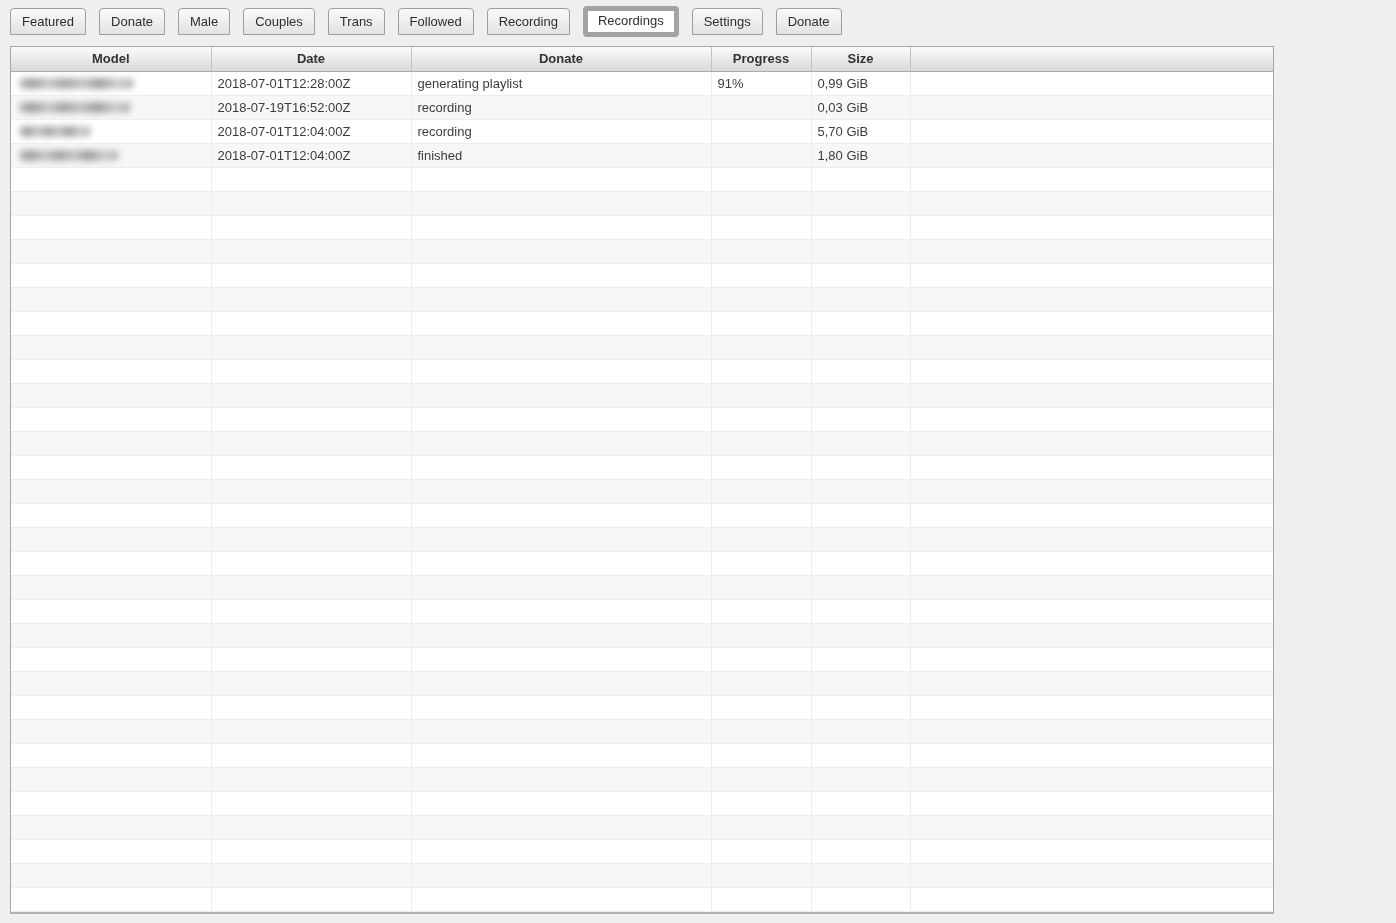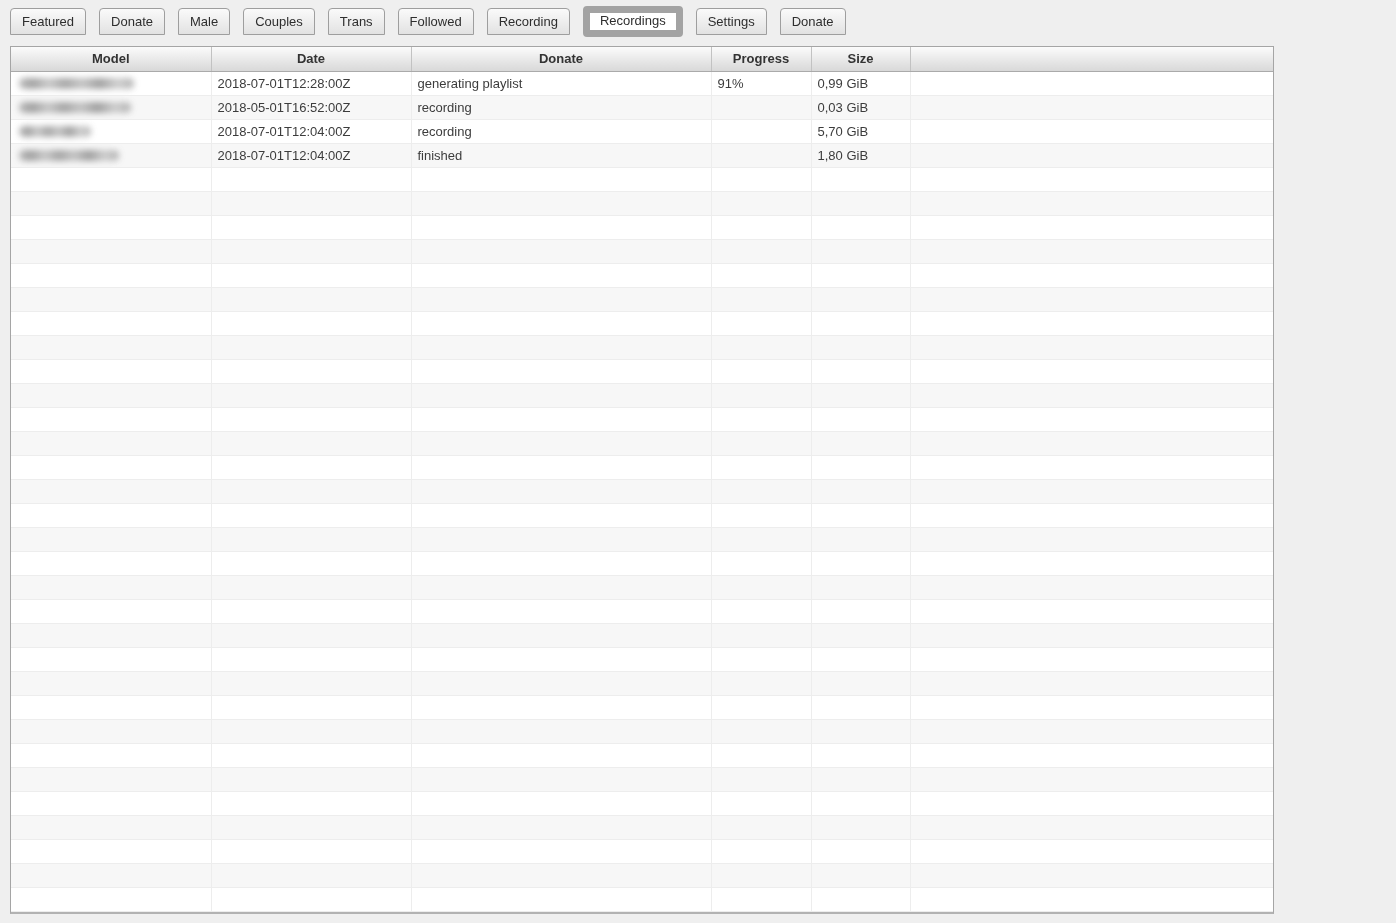--- a/index.html
+++ b/index.html
@@ -33,7 +33,7 @@
     height:31px;
     margin-bottom:-2px;
     background:#ffffff;
-    border:7px solid #a3a3a3;
+    border:5px solid #a3a3a3;
     border-radius:4px;
     padding:0 10px 2px;
     z-index:2;

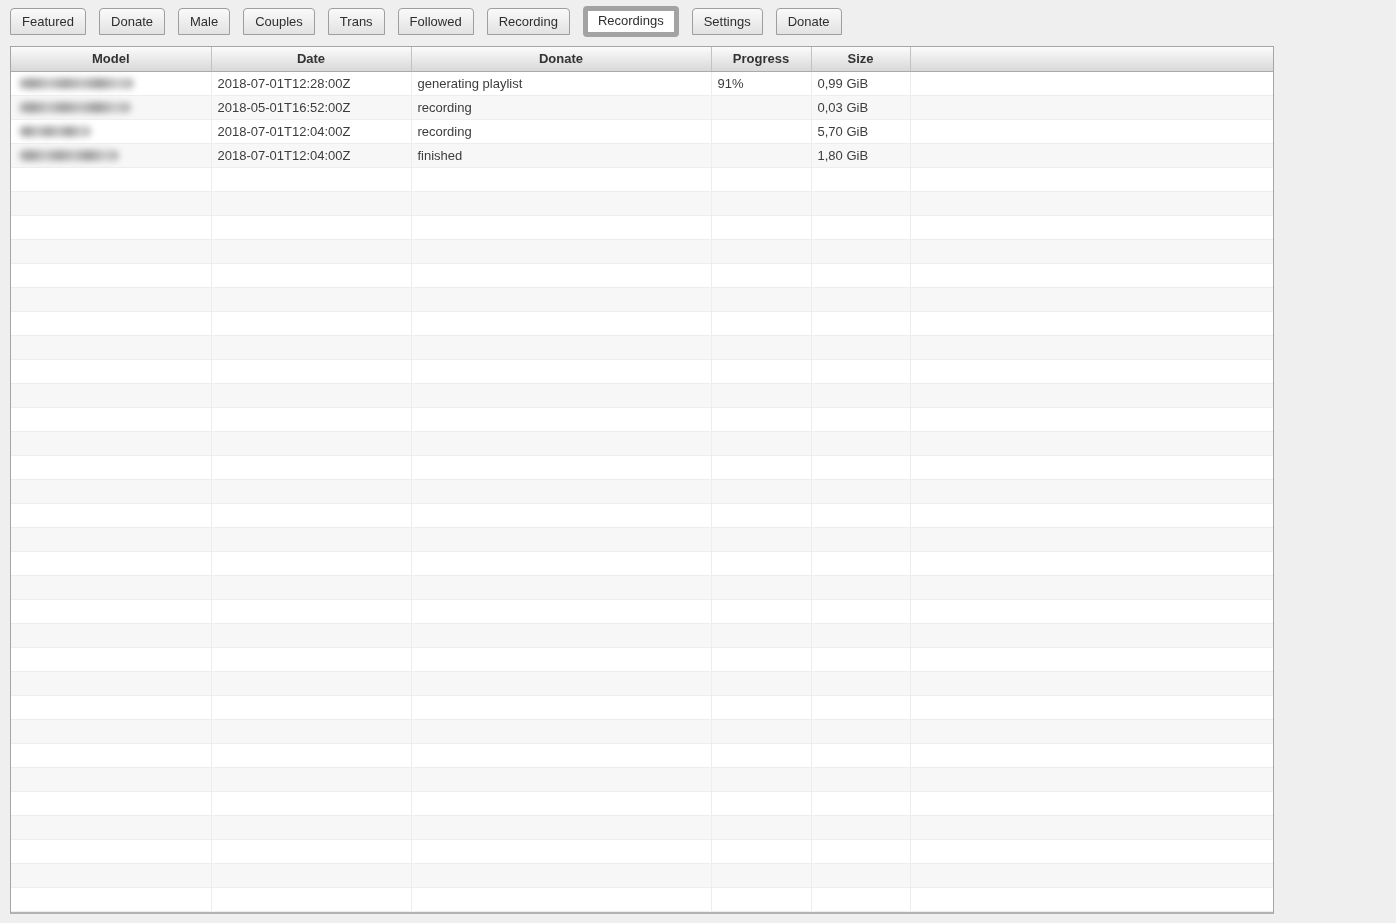--- a/index.html
+++ b/index.html
@@ -153,7 +153,7 @@
             <td>
               <div class="redacted" style="width: 112px;"></div>
             </td>
-            <td>2018-05-01T16:52:00Z</td>
+            <td>2018-07-19T16:52:00Z</td>
             <td>recording</td>
             <td></td>
             <td>0,03 GiB</td>

